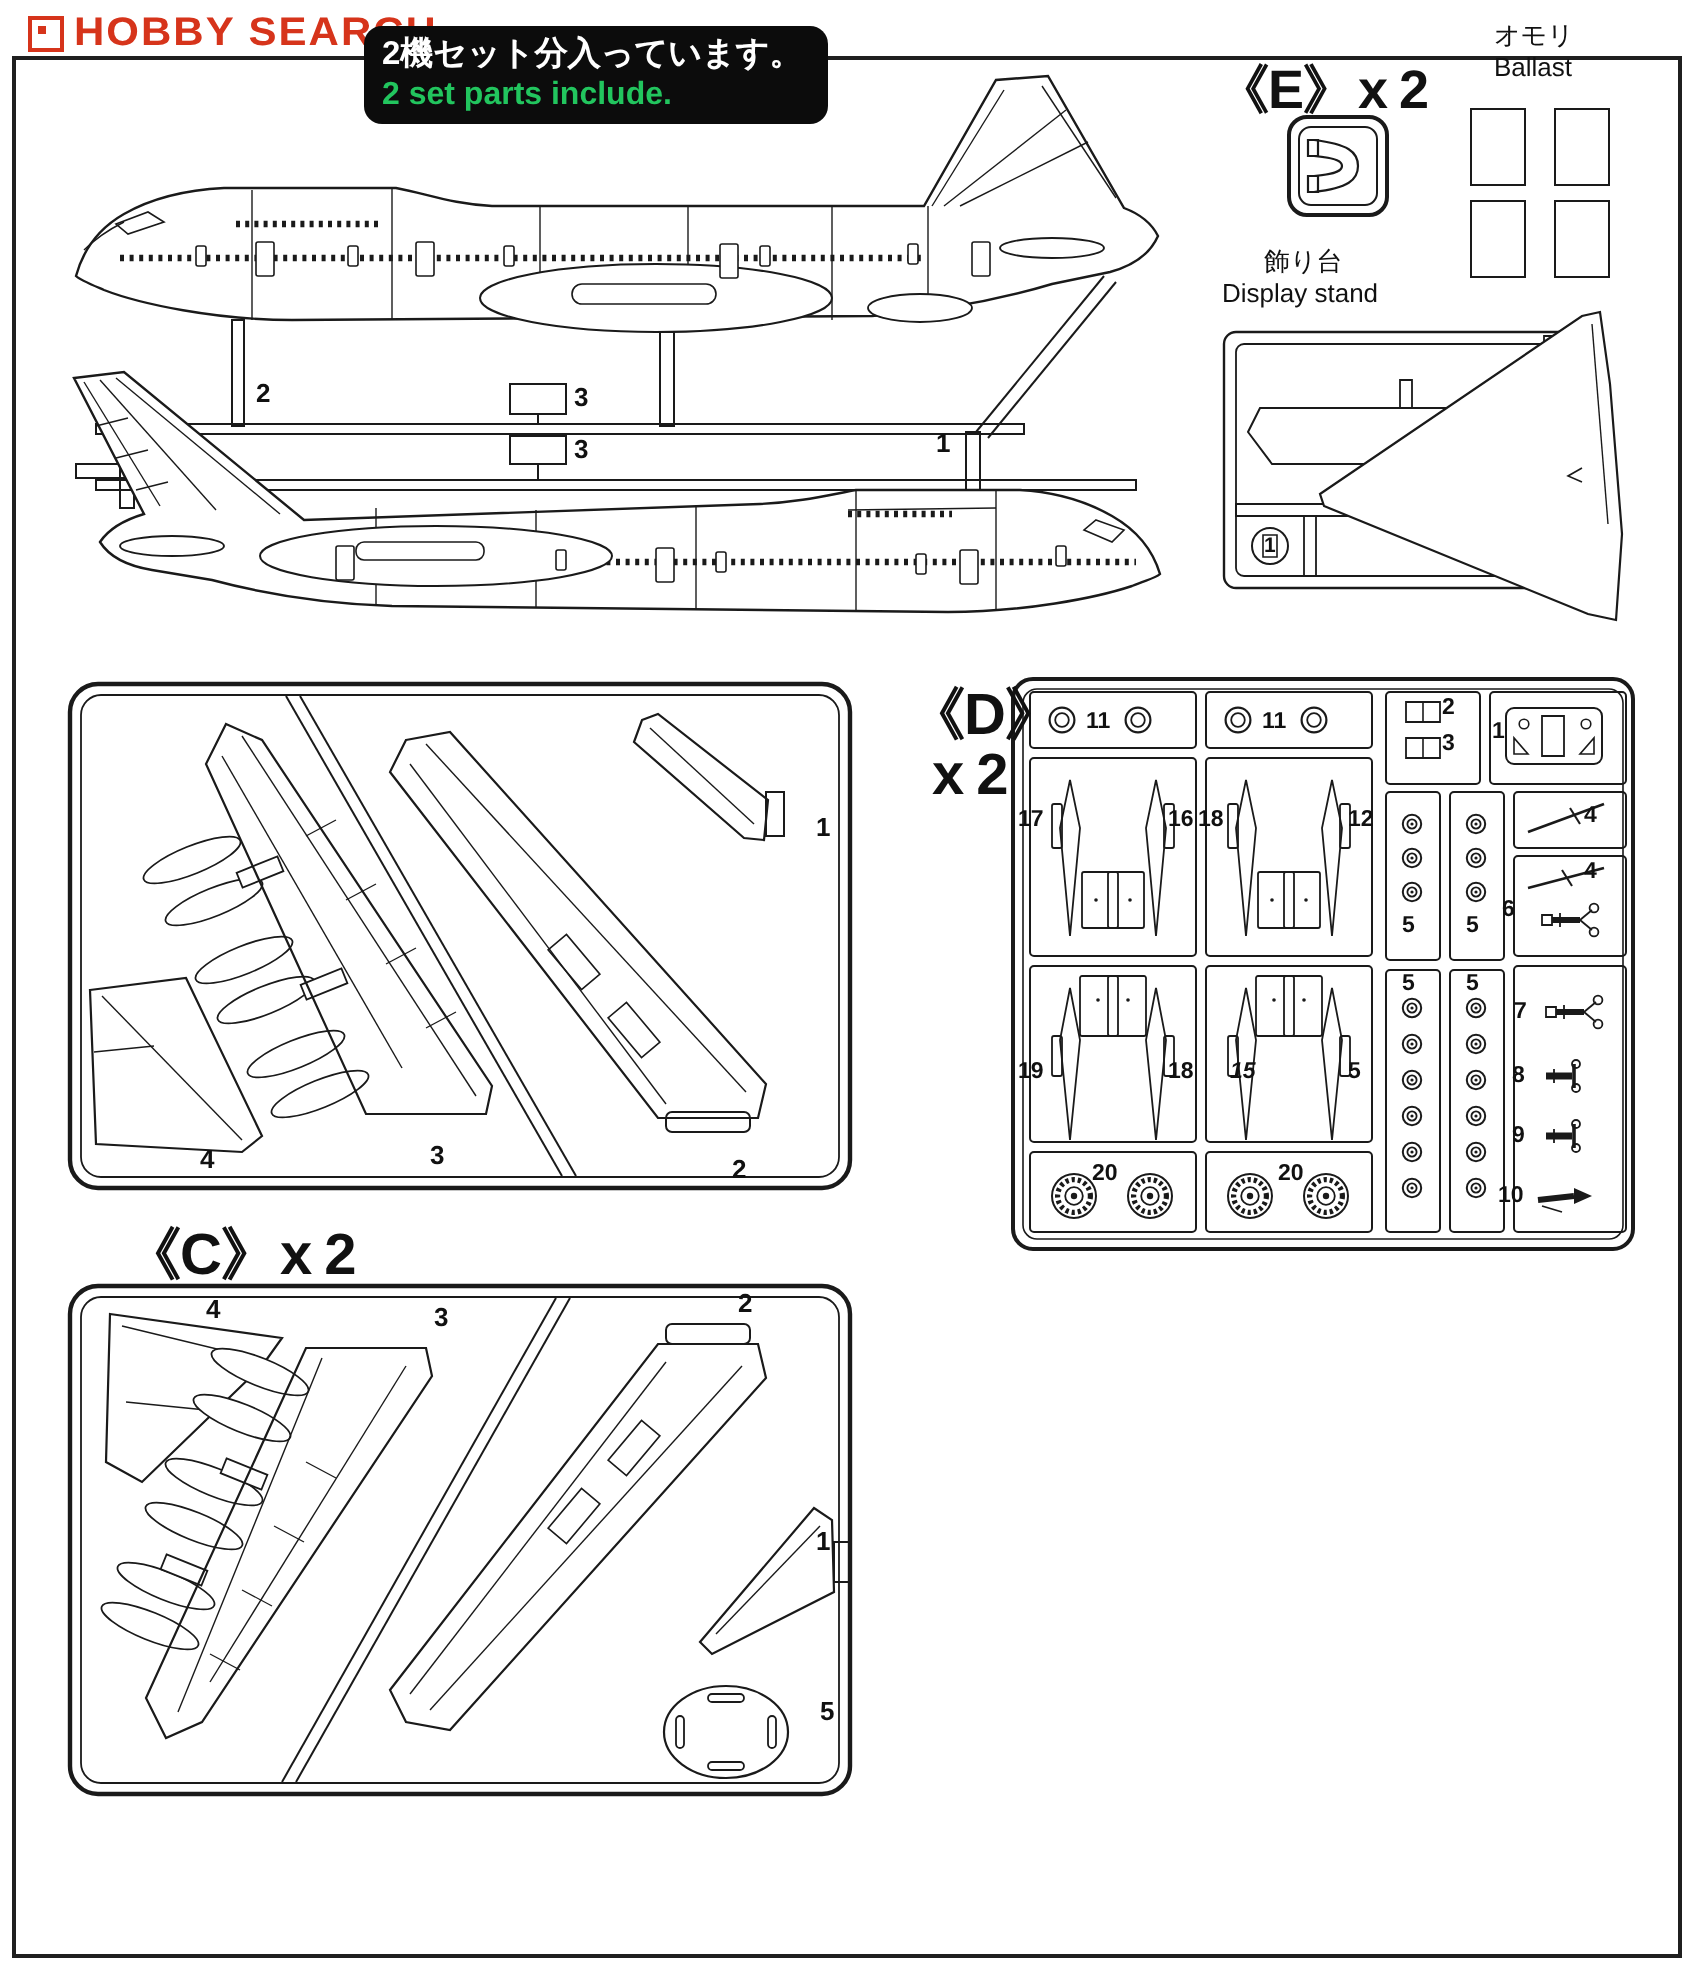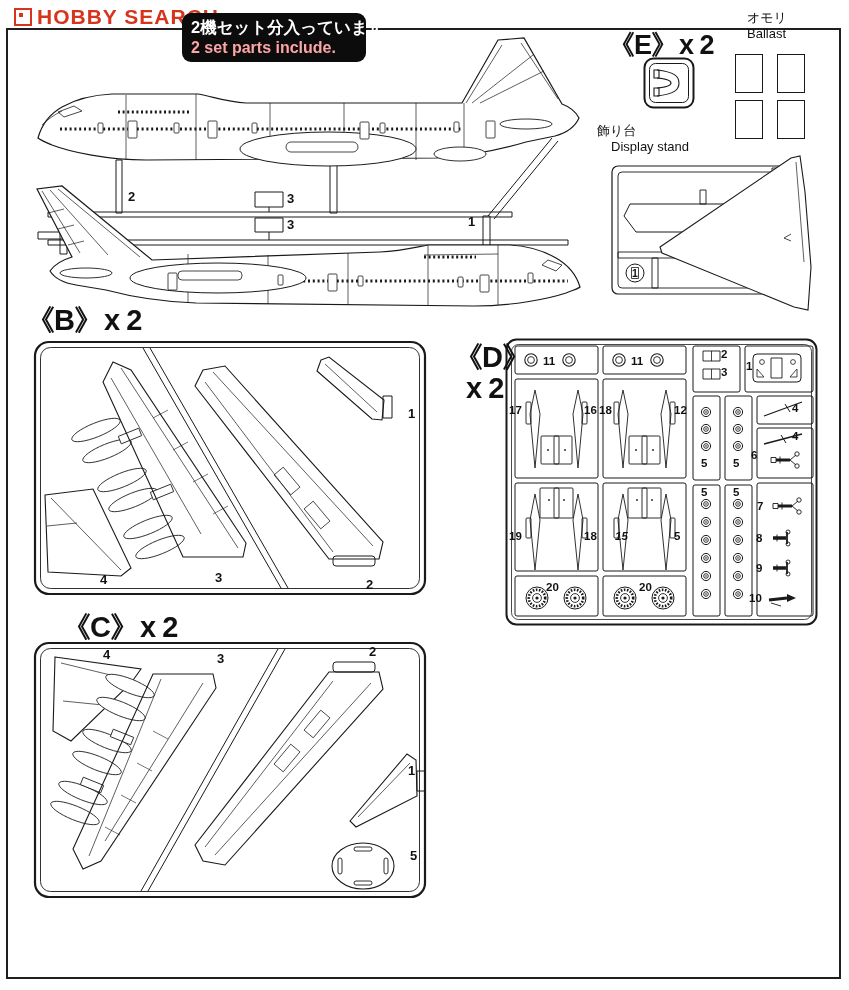--- a/index.html
+++ b/index.html
@@ -11,7 +11,7 @@
   .logo-icon{width:14px;height:14px;border:2.4px solid #d6341b;position:relative;}
   .logo-icon:after{content:"";position:absolute;left:3px;top:3px;width:4px;height:4px;background:#d6341b;}
   .logo-text{font-size:21px;font-weight:bold;color:#d6341b;letter-spacing:1px;white-space:nowrap;transform:scaleY(.95);}
-  .notice{left:182px;top:13px;width:184px;background:#0c0c0c;border-radius:9px;padding:4px 9px 5px 9px;z-index:6;box-sizing:border-box;}
+  .notice{left:182px;top:13px;width:232px;background:#0c0c0c;border-radius:9px;padding:4px 9px 5px 9px;z-index:6;box-sizing:border-box;}
   .notice .jp{color:#fff;font-size:16.5px;font-weight:bold;line-height:1.25;white-space:nowrap;}
   .notice .en{color:#fca5a5;font-size:16px;font-weight:bold;line-height:1.2;white-space:nowrap;}
   .seclabel{font-size:29px;font-weight:bold;letter-spacing:-1px;white-space:nowrap;z-index:4;}

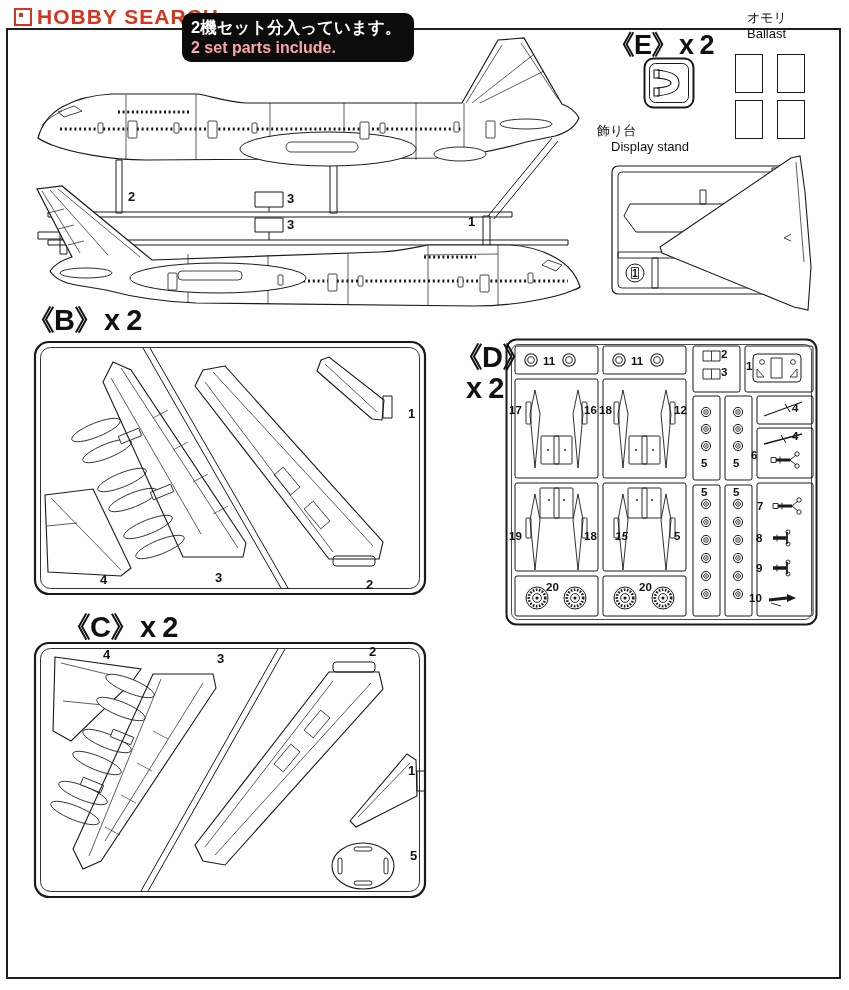--- a/index.html
+++ b/index.html
@@ -13,7 +13,7 @@
   .logo-text{font-size:21px;font-weight:bold;color:#d6341b;letter-spacing:1px;white-space:nowrap;transform:scaleY(.95);}
   .notice{left:182px;top:13px;width:232px;background:#0c0c0c;border-radius:9px;padding:4px 9px 5px 9px;z-index:6;box-sizing:border-box;}
   .notice .jp{color:#fff;font-size:16.5px;font-weight:bold;line-height:1.25;white-space:nowrap;}
-  .notice .en{color:#fca5a5;font-size:16px;font-weight:bold;line-height:1.2;white-space:nowrap;}
+  .notice .en{color:#22c55e;font-size:16px;font-weight:bold;line-height:1.2;white-space:nowrap;}
   .seclabel{font-size:29px;font-weight:bold;letter-spacing:-1px;white-space:nowrap;z-index:4;}
   .seclabel .cnt{margin-left:2px;}
   .small-cap{font-size:13px;line-height:1.25;white-space:nowrap;}

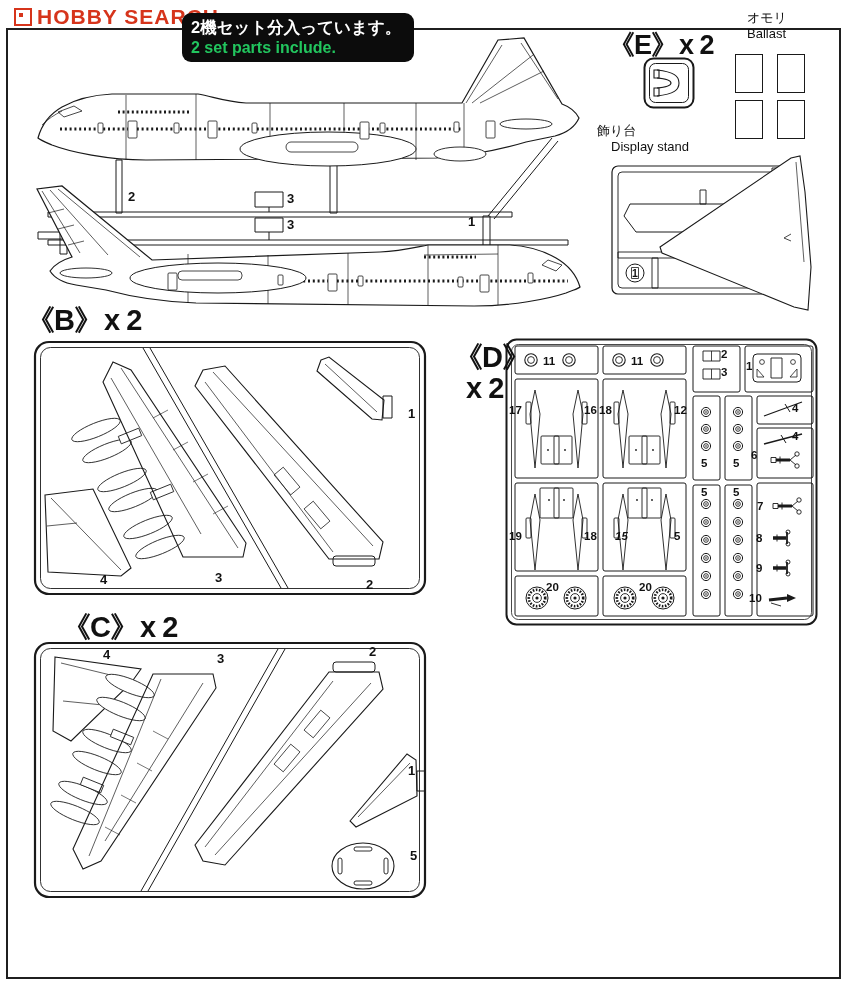--- a/index.html
+++ b/index.html
@@ -53,7 +53,7 @@
   <div class="abs ballast-rect" style="left:735px;top:100px;"></div>
   <div class="abs ballast-rect" style="left:777px;top:100px;"></div>
 
-  <div class="abs small-cap" style="left:597px;top:123px;">飾り台</div>
+  <div class="abs small-cap" style="left:632px;top:123px;">飾り台</div>
   <div class="abs small-cap" style="left:611px;top:139px;">Display stand</div>
 
   <svg class="abs" style="left:28px;top:33px;" width="570" height="285" viewBox="0 0 570 285" fill="none" stroke="#1a1a1a" stroke-width="1">

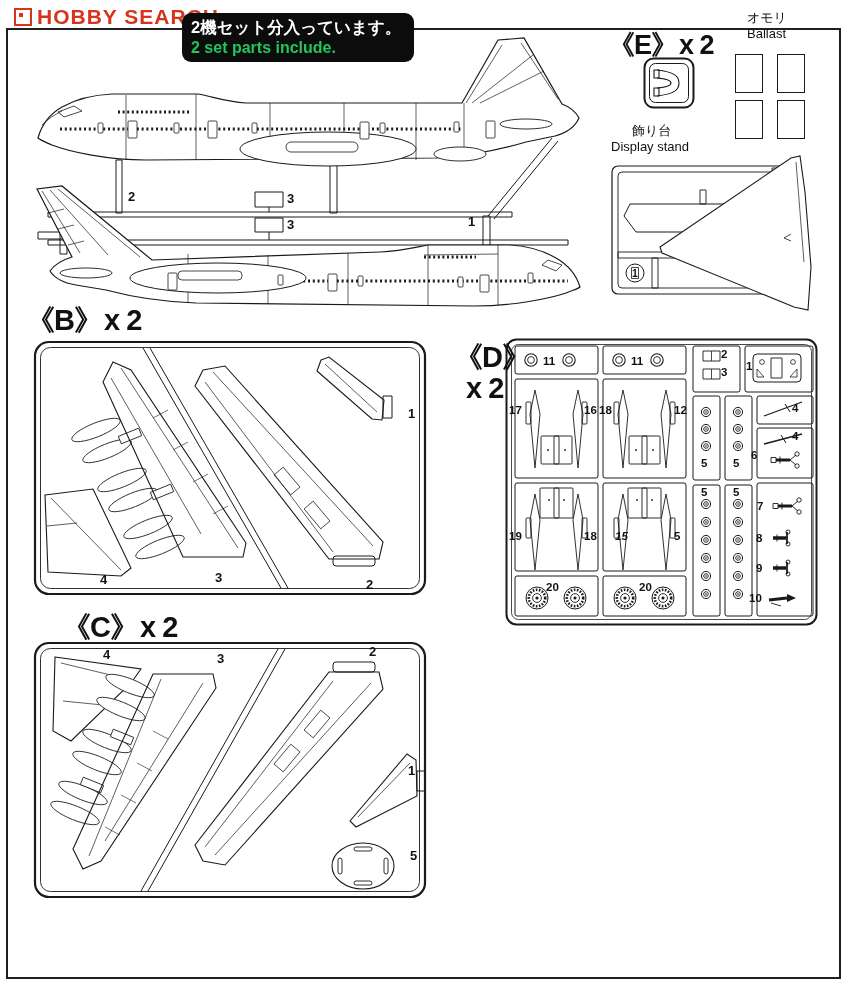--- a/index.html
+++ b/index.html
@@ -40,7 +40,6 @@
     <div class="en">2 set parts include.</div>
   </div>
 
-  <div class="abs seclabel" style="left:26px;top:301px;"><span>《B》</span><span class="cnt">x 2</span></div>
   <div class="abs seclabel" style="left:26px;top:608px;margin-left:36px;"><span>《C》</span><span class="cnt">x 2</span></div>
   <div class="abs seclabel" style="left:454px;top:338px;"><span>《D》</span></div>
   <div class="abs seclabel" style="left:466px;top:372px;"><span>x 2</span></div>

